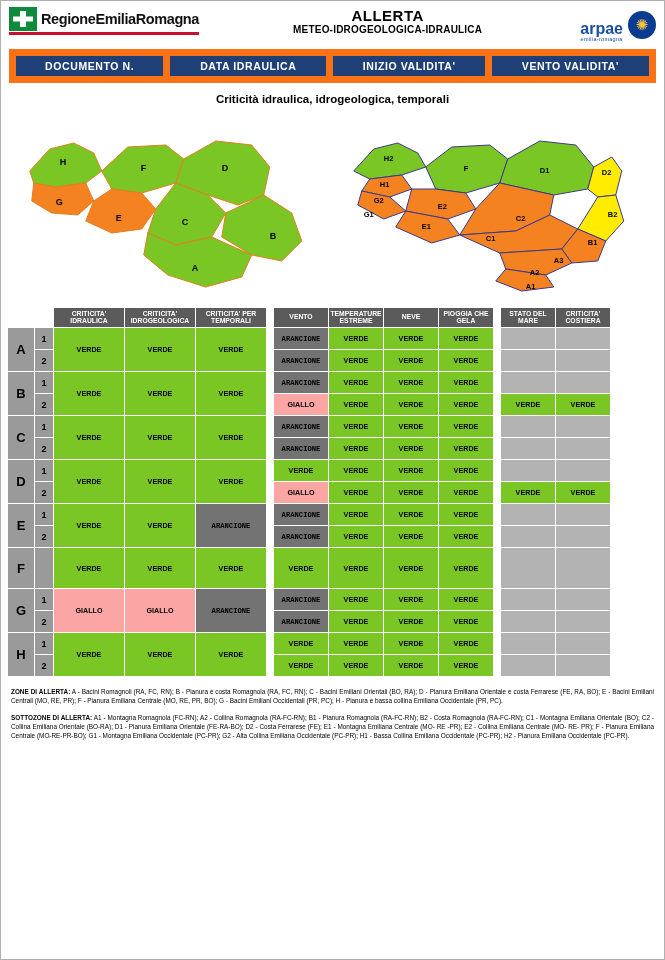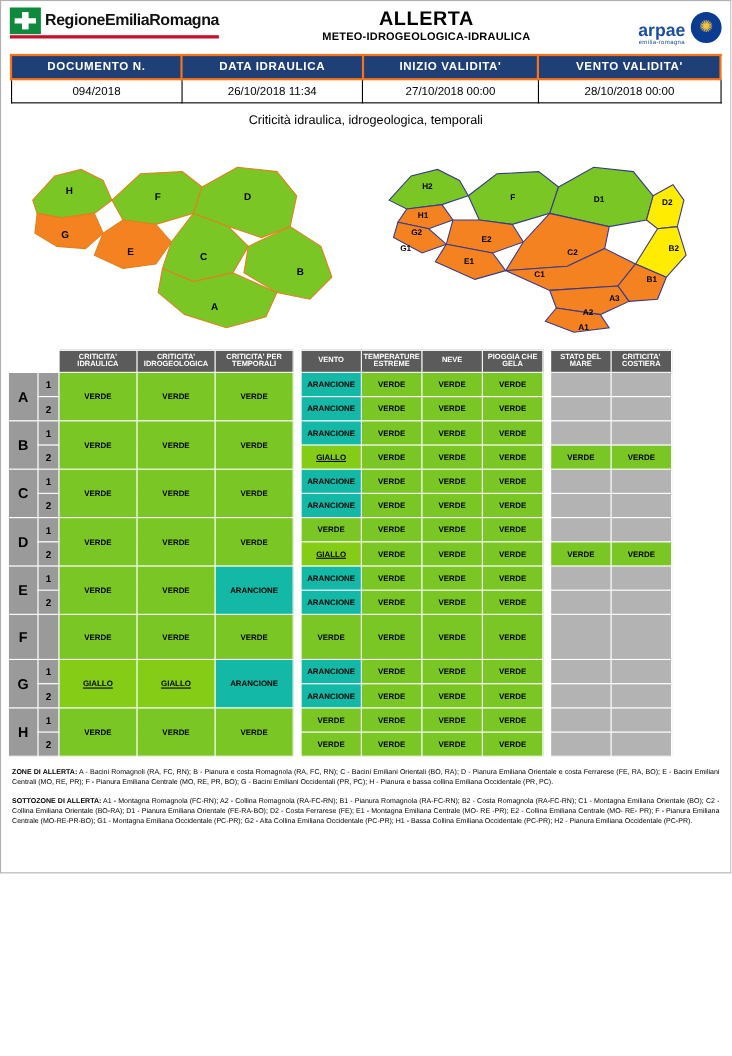--- a/index.html
+++ b/index.html
@@ -11,7 +11,7 @@
     overflow:hidden;
     position:relative;
   }
-  .page{position:relative;width:665px;height:794px;box-sizing:border-box;border:1px solid #b0b0b0;}
+  .page{position:relative;width:665px;height:960px;box-sizing:border-box;border:1px solid #b0b0b0;}
 
   
   .header{display:flex;align-items:flex-start;justify-content:space-between;padding:6px 8px 2px 8px;}

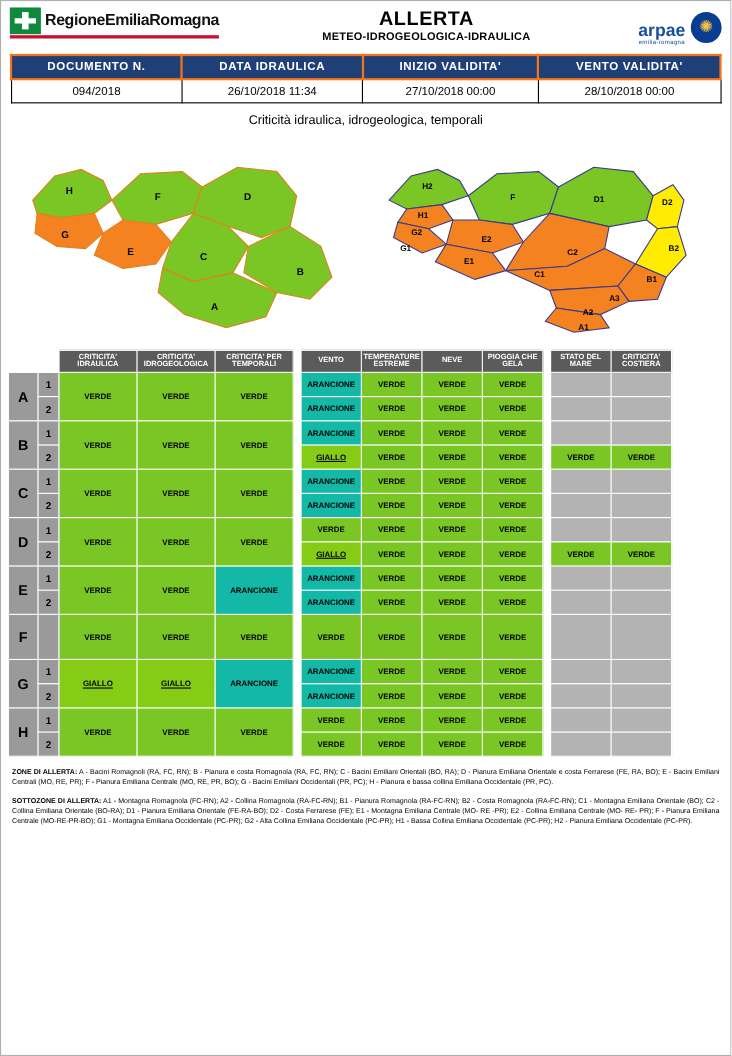--- a/index.html
+++ b/index.html
@@ -22,7 +22,7 @@
      clip-path:polygon(0 35%,35% 35%,35% 0,65% 0,65% 35%,100% 35%,100% 65%,65% 65%,65% 100%,35% 100%,35% 65%,0 65%);}
   .rer-text{font-size:14.5px;font-weight:bold;letter-spacing:-0.4px;color:#111;}
   .title-block{text-align:center;flex:1;padding-right:4px;}
-  .title-main{font-size:18px;font-weight:bold;letter-spacing:0.5px;}
+  .title-main{font-size:15px;font-weight:bold;letter-spacing:0.5px;}
   .title-sub{font-size:10px;font-weight:bold;letter-spacing:0.2px;}
   .arpae-block{display:flex;align-items:center;gap:5px;}
   .arpae-text{font-size:16px;font-weight:bold;color:#1a4fa0;line-height:1;text-align:center;margin-top:14px;}

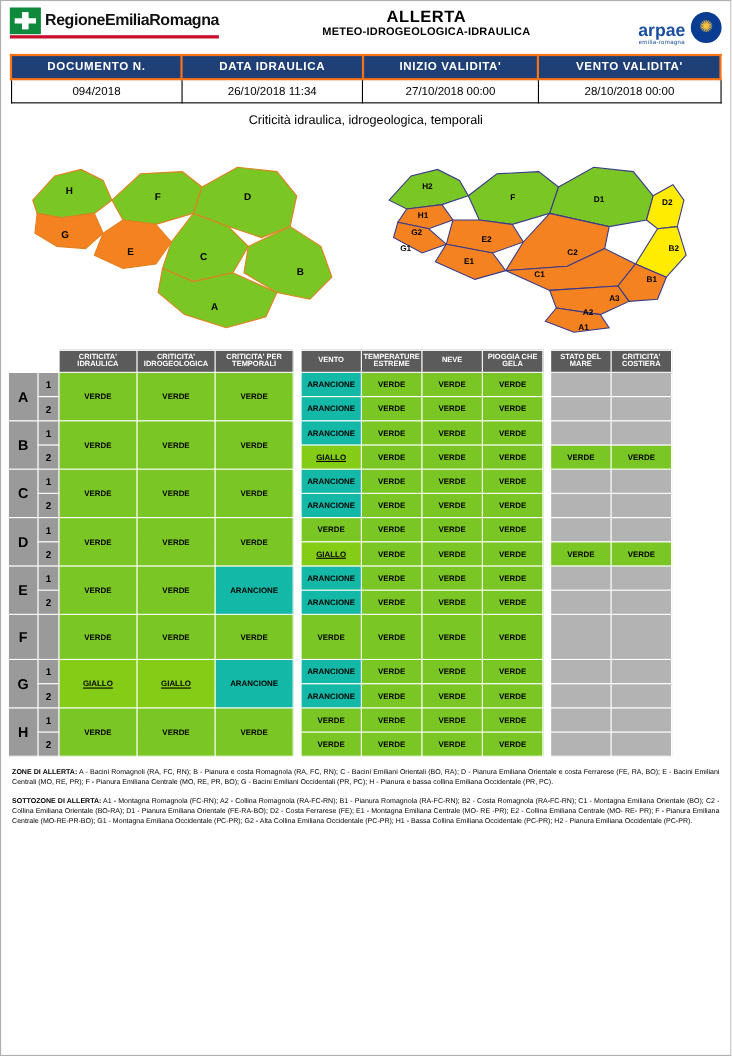--- a/index.html
+++ b/index.html
@@ -32,7 +32,7 @@
 
   
   .info-table{width:calc(100% - 16px);margin:4px 8px 0 8px;border-collapse:collapse;}
-  .info-table th{background:#1f3f77;color:#fff;font-size:10.5px;letter-spacing:0.6px;padding:4px 16px;border:2px solid #f97316;font-weight:bold;}
+  .info-table th{background:#1f3f77;color:#fff;font-size:10.5px;letter-spacing:0.6px;padding:4px 16px;border:7px solid #f97316;font-weight:bold;}
   .info-table td{text-align:center;font-size:10.5px;padding:4px 2px;border:1px solid #000;background:#fff;}
 
   

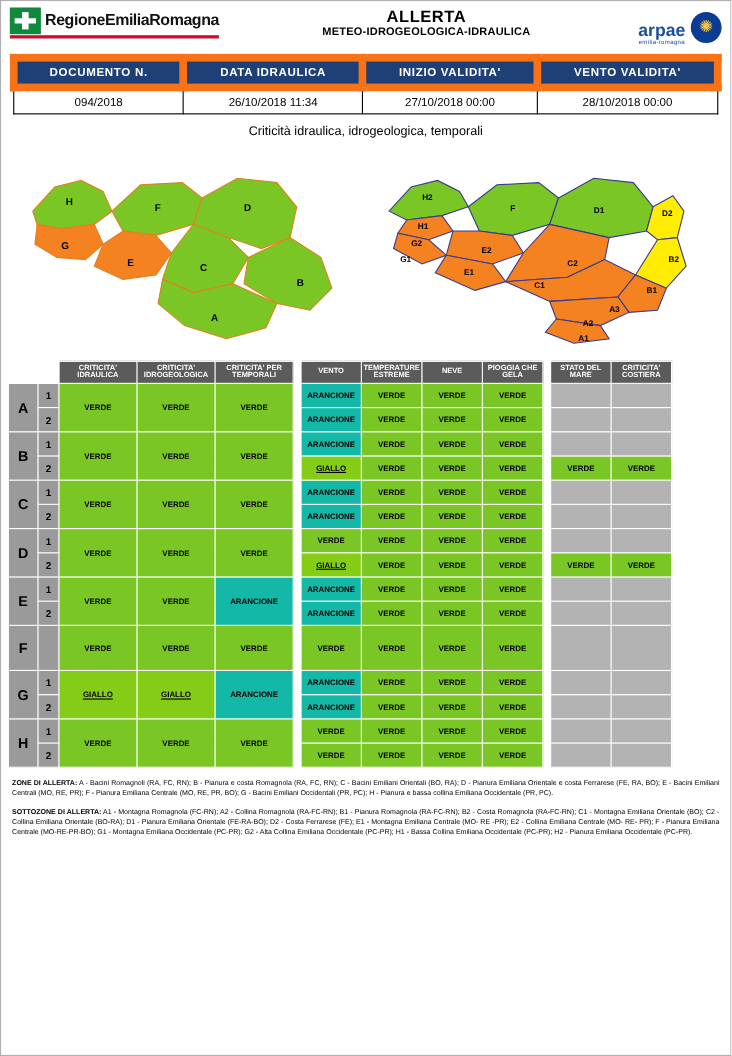--- a/index.html
+++ b/index.html
@@ -101,12 +101,6 @@
       <th>DATA IDRAULICA</th>
       <th>INIZIO VALIDITA'</th>
       <th>VENTO VALIDITA'</th>
-    </tr>
-    <tr>
-      <td>094/2018</td>
-      <td>26/10/2018 11:34</td>
-      <td>27/10/2018 00:00</td>
-      <td>28/10/2018 00:00</td>
     </tr>
   </tbody>
     </table>

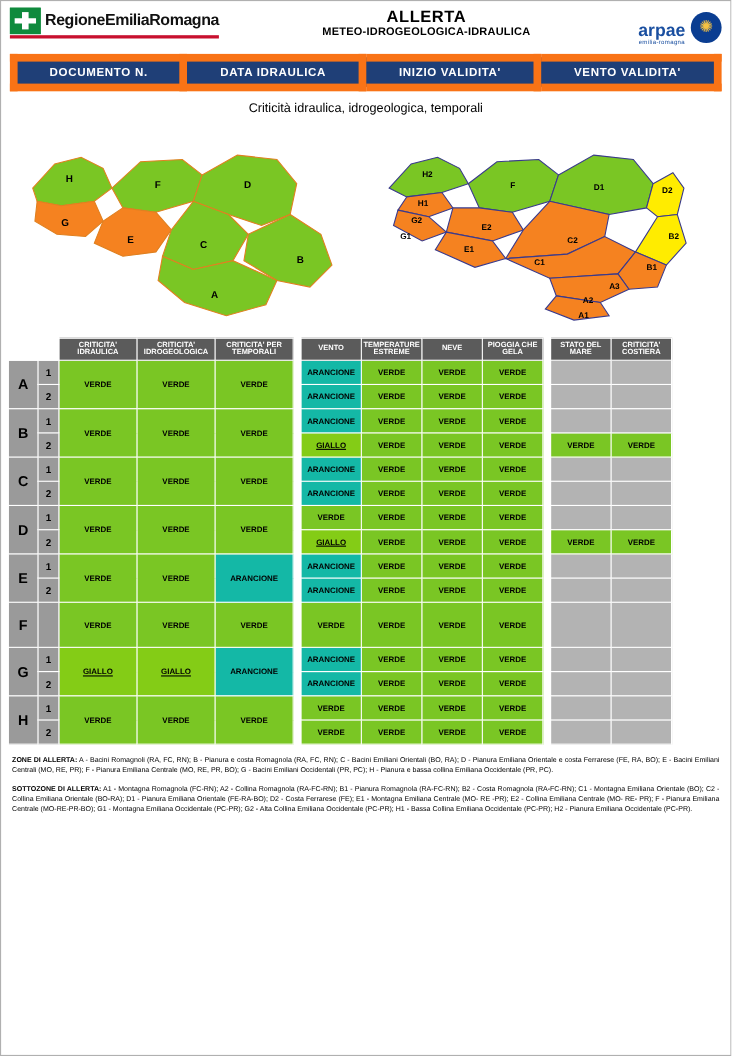--- a/index.html
+++ b/index.html
@@ -37,7 +37,7 @@
 
   
   .map-titles{display:flex;margin:10px 8px 0 8px;}
-  .map-titles div{flex:1;text-align:center;font-size:11.5px;font-weight:normal;}
+  .map-titles div{flex:1;text-align:center;font-size:11.5px;font-weight:bold;}
 
   
   .maps{display:flex;margin:4px 8px 0 8px;height:190px;}

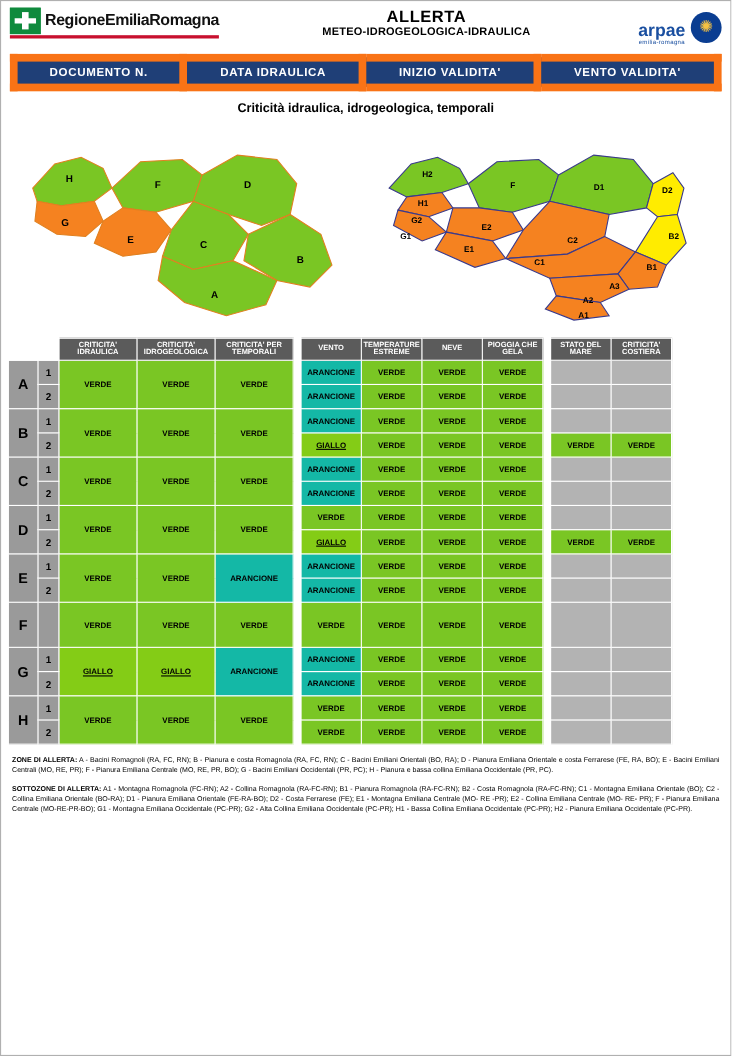--- a/index.html
+++ b/index.html
@@ -56,7 +56,7 @@
   .cell{font-size:7.2px;text-align:center;font-weight:bold;color:#000;height:19px;}
   .verde{background:#7ac624;}
   .giallo{background:#84cc16;text-decoration:underline;}
-  .arancione{background:#14b8a6;}
+  .arancione{background:#737373;font-family:Liberation Mono, monospace;}
   .grey{background:#b3b3b3;}
   .w-left{width:68px;}
   .w-wind{width:52px;}

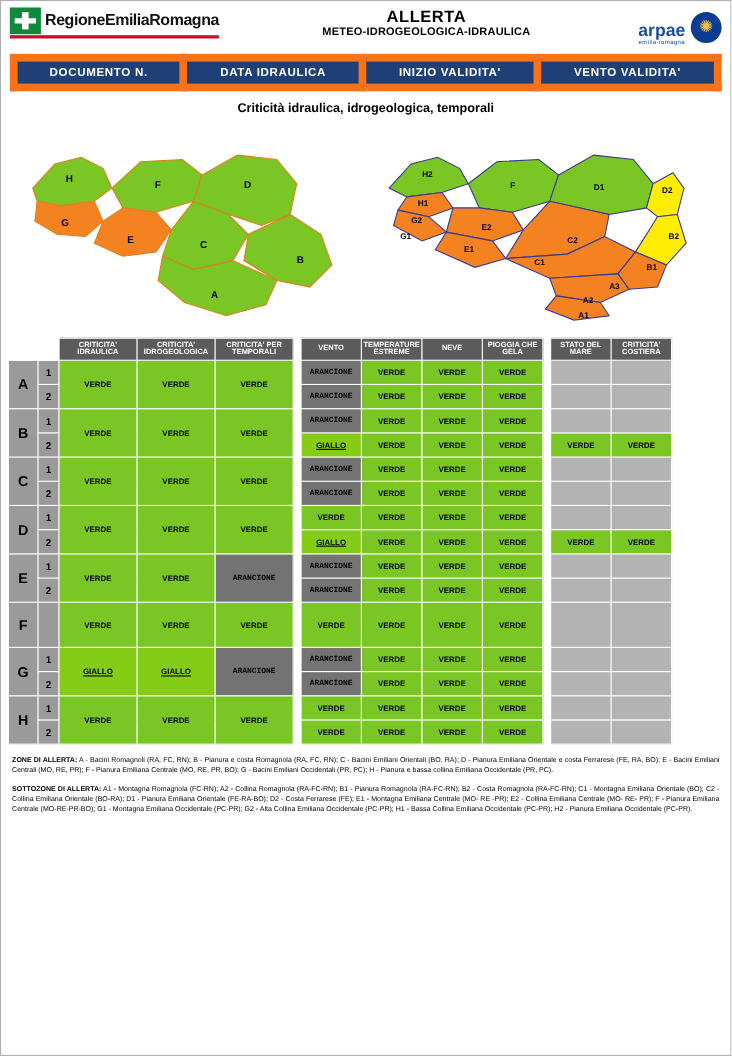--- a/index.html
+++ b/index.html
@@ -55,7 +55,7 @@
   .sub{background:#9a9a9a;color:#000;font-weight:bold;font-size:9px;text-align:center;width:16px;height:19px;}
   .cell{font-size:7.2px;text-align:center;font-weight:bold;color:#000;height:19px;}
   .verde{background:#7ac624;}
-  .giallo{background:#84cc16;text-decoration:underline;}
+  .giallo{background:#fca5a5;}
   .arancione{background:#737373;font-family:Liberation Mono, monospace;}
   .grey{background:#b3b3b3;}
   .w-left{width:68px;}

